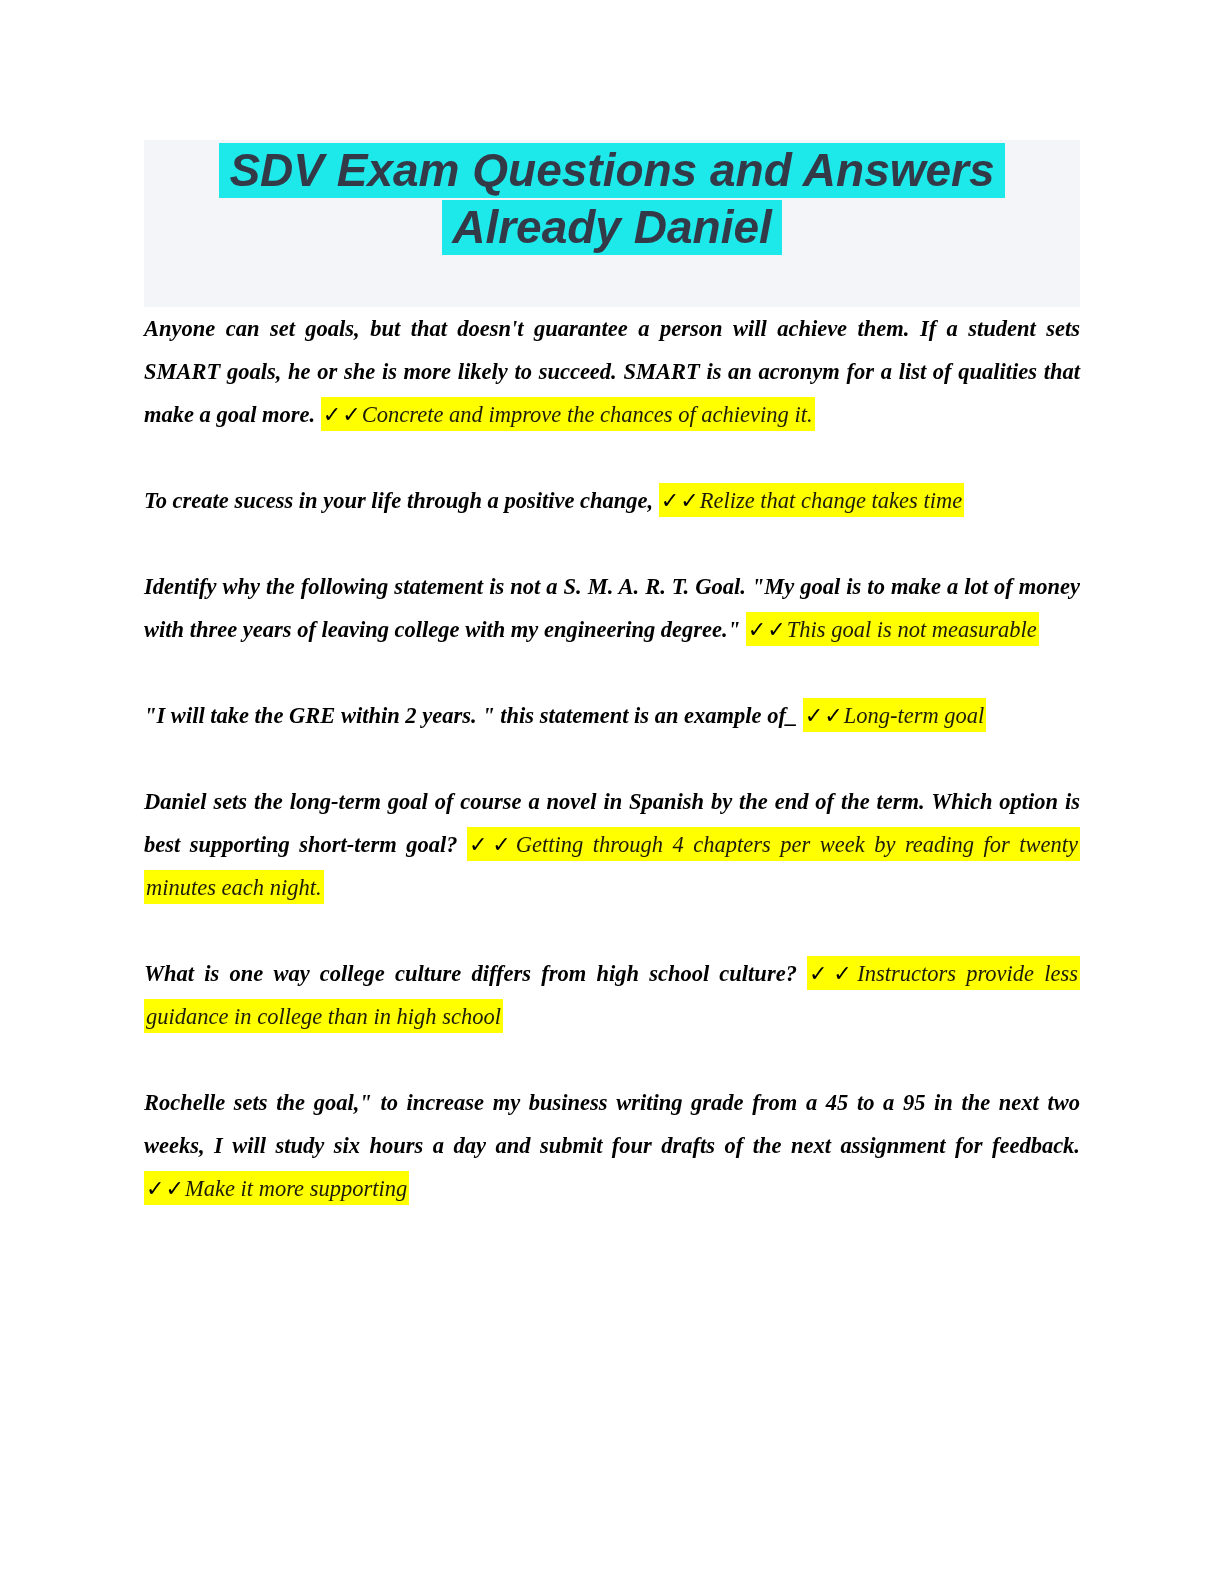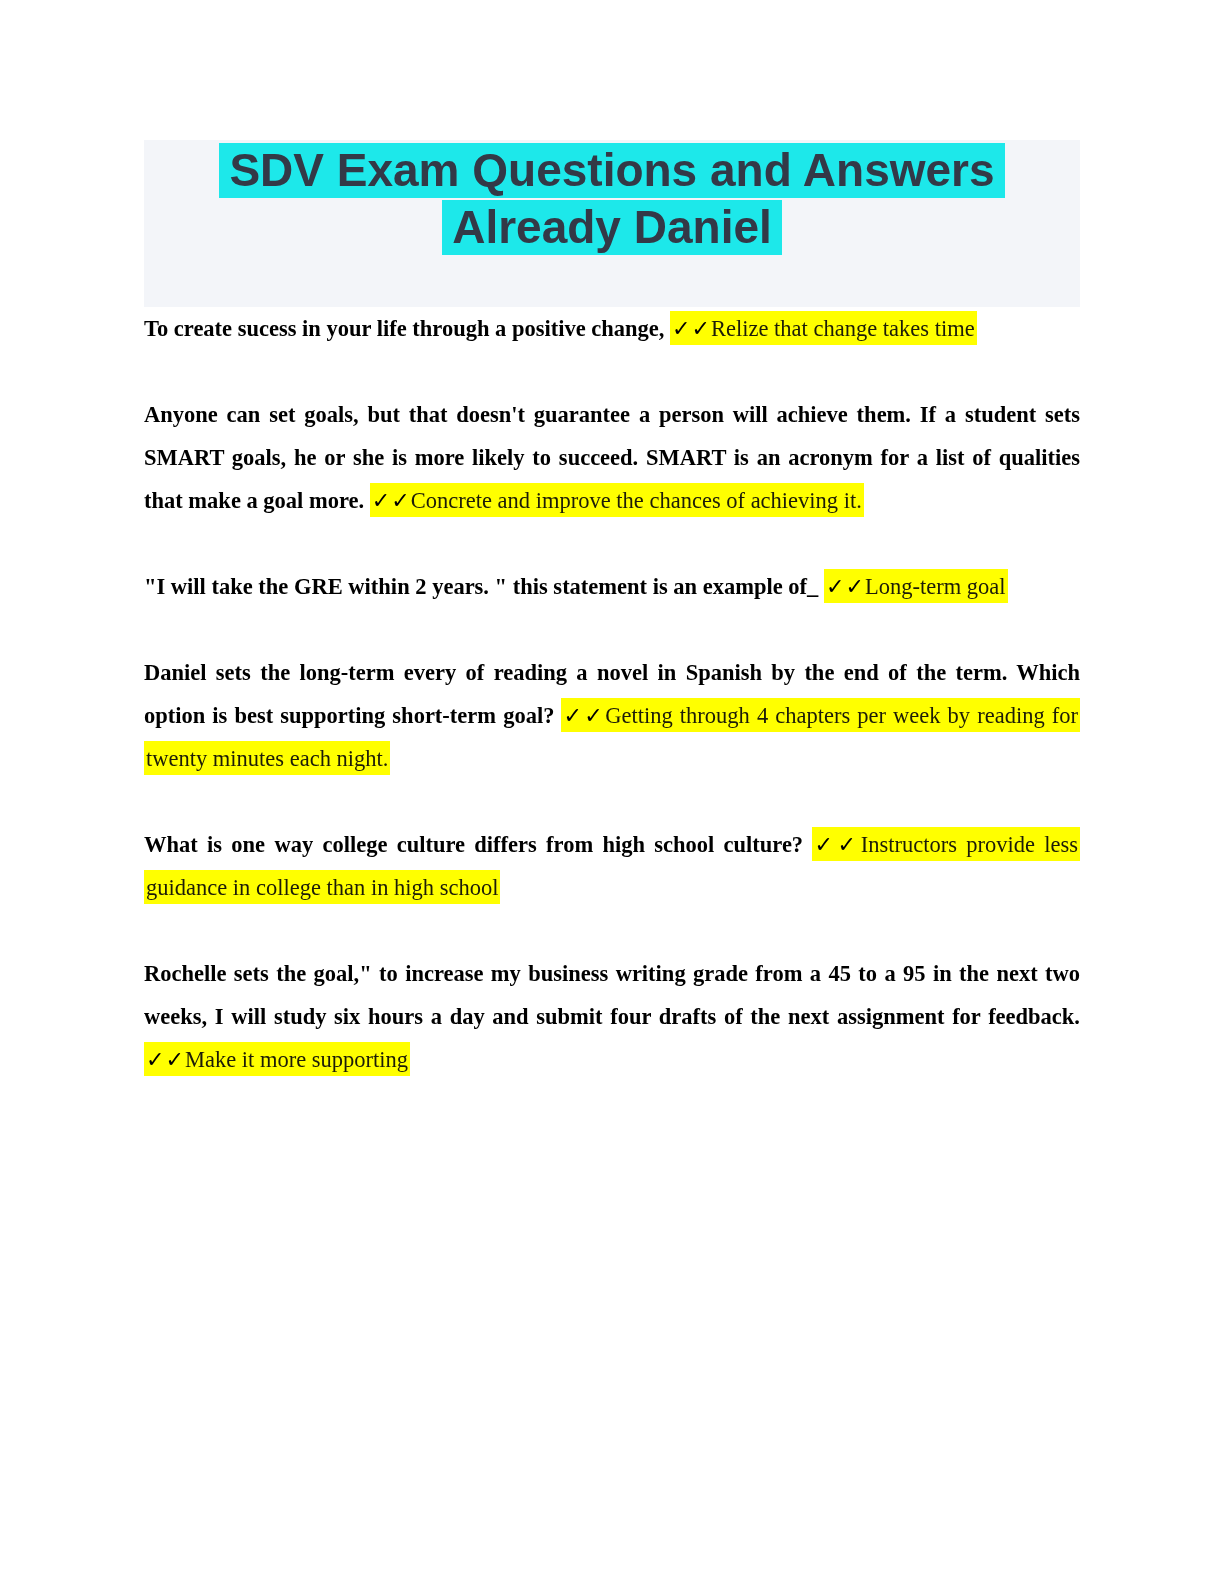--- a/index.html
+++ b/index.html
@@ -14,6 +14,7 @@
     background: #ffffff;
     overflow: hidden;
     font-family: "Liberation Serif", serif;
+    font-style: italic;
   }
   
   .title-block {

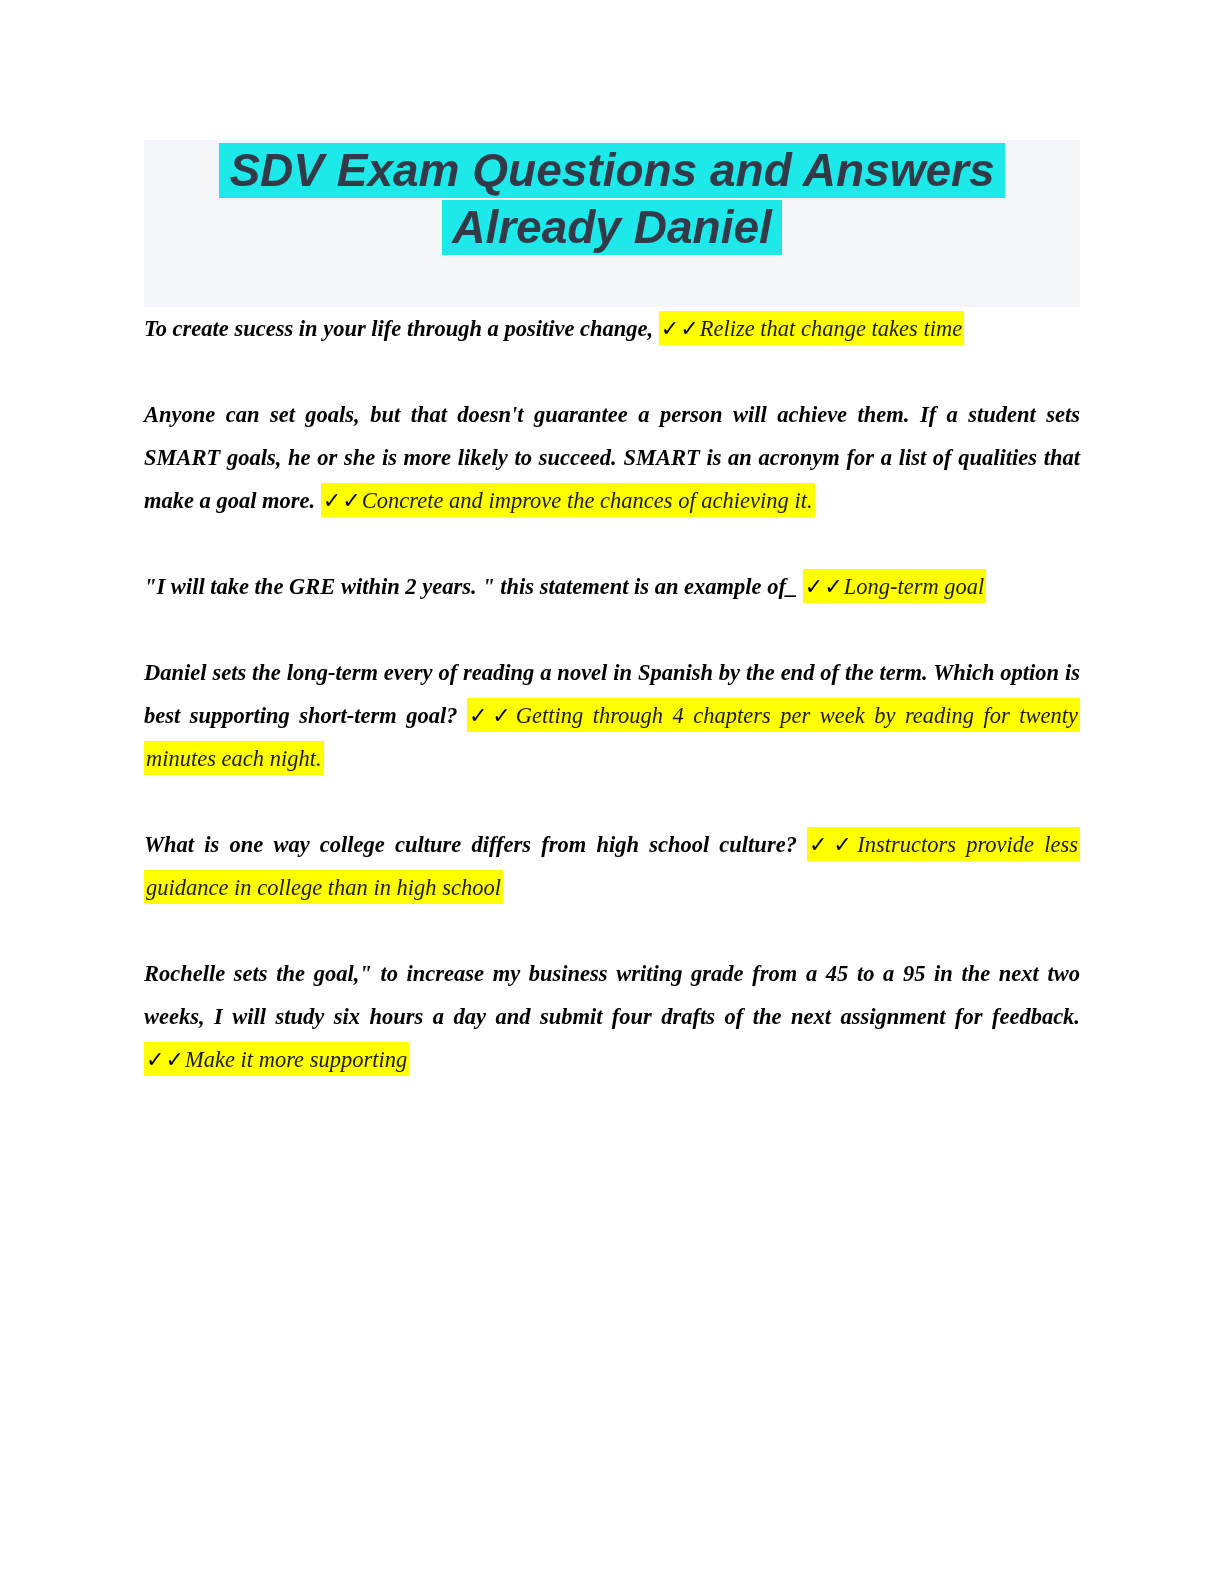--- a/index.html
+++ b/index.html
@@ -90,8 +90,8 @@
   </header>
 
   <main class="qa-body">
+      <p class="qa"><span class="q">Anyone can set goals, but that doesn't guarantee a person will achieve them. If a student sets SMART goals, he or she is more likely to succeed. SMART is an acronym for a list of qualities that make a goal more. </span><mark class="a-mark"><span class="checks">✓✓</span><span class="ans">Concrete and improve the chances of achieving it.</span></mark></p>
       <p class="qa"><span class="q">To create sucess in your life through a positive change, </span><mark class="a-mark"><span class="checks">✓✓</span><span class="ans">Relize that change takes time</span></mark></p>
-      <p class="qa"><span class="q">Anyone can set goals, but that doesn't guarantee a person will achieve them. If a student sets SMART goals, he or she is more likely to succeed. SMART is an acronym for a list of qualities that make a goal more. </span><mark class="a-mark"><span class="checks">✓✓</span><span class="ans">Concrete and improve the chances of achieving it.</span></mark></p>
       <p class="qa"><span class="q">"I will take the GRE within 2 years. " this statement is an example of_ </span><mark class="a-mark"><span class="checks">✓✓</span><span class="ans">Long-term goal</span></mark></p>
       <p class="qa"><span class="q">Daniel sets the long-term every of reading a novel in Spanish by the end of the term. Which option is best supporting short-term goal? </span><mark class="a-mark"><span class="checks">✓✓</span><span class="ans">Getting through 4 chapters per week by reading for twenty minutes each night.</span></mark></p>
       <p class="qa"><span class="q">What is one way college culture differs from high school culture? </span><mark class="a-mark"><span class="checks">✓✓</span><span class="ans">Instructors provide less guidance in college than in high school</span></mark></p>

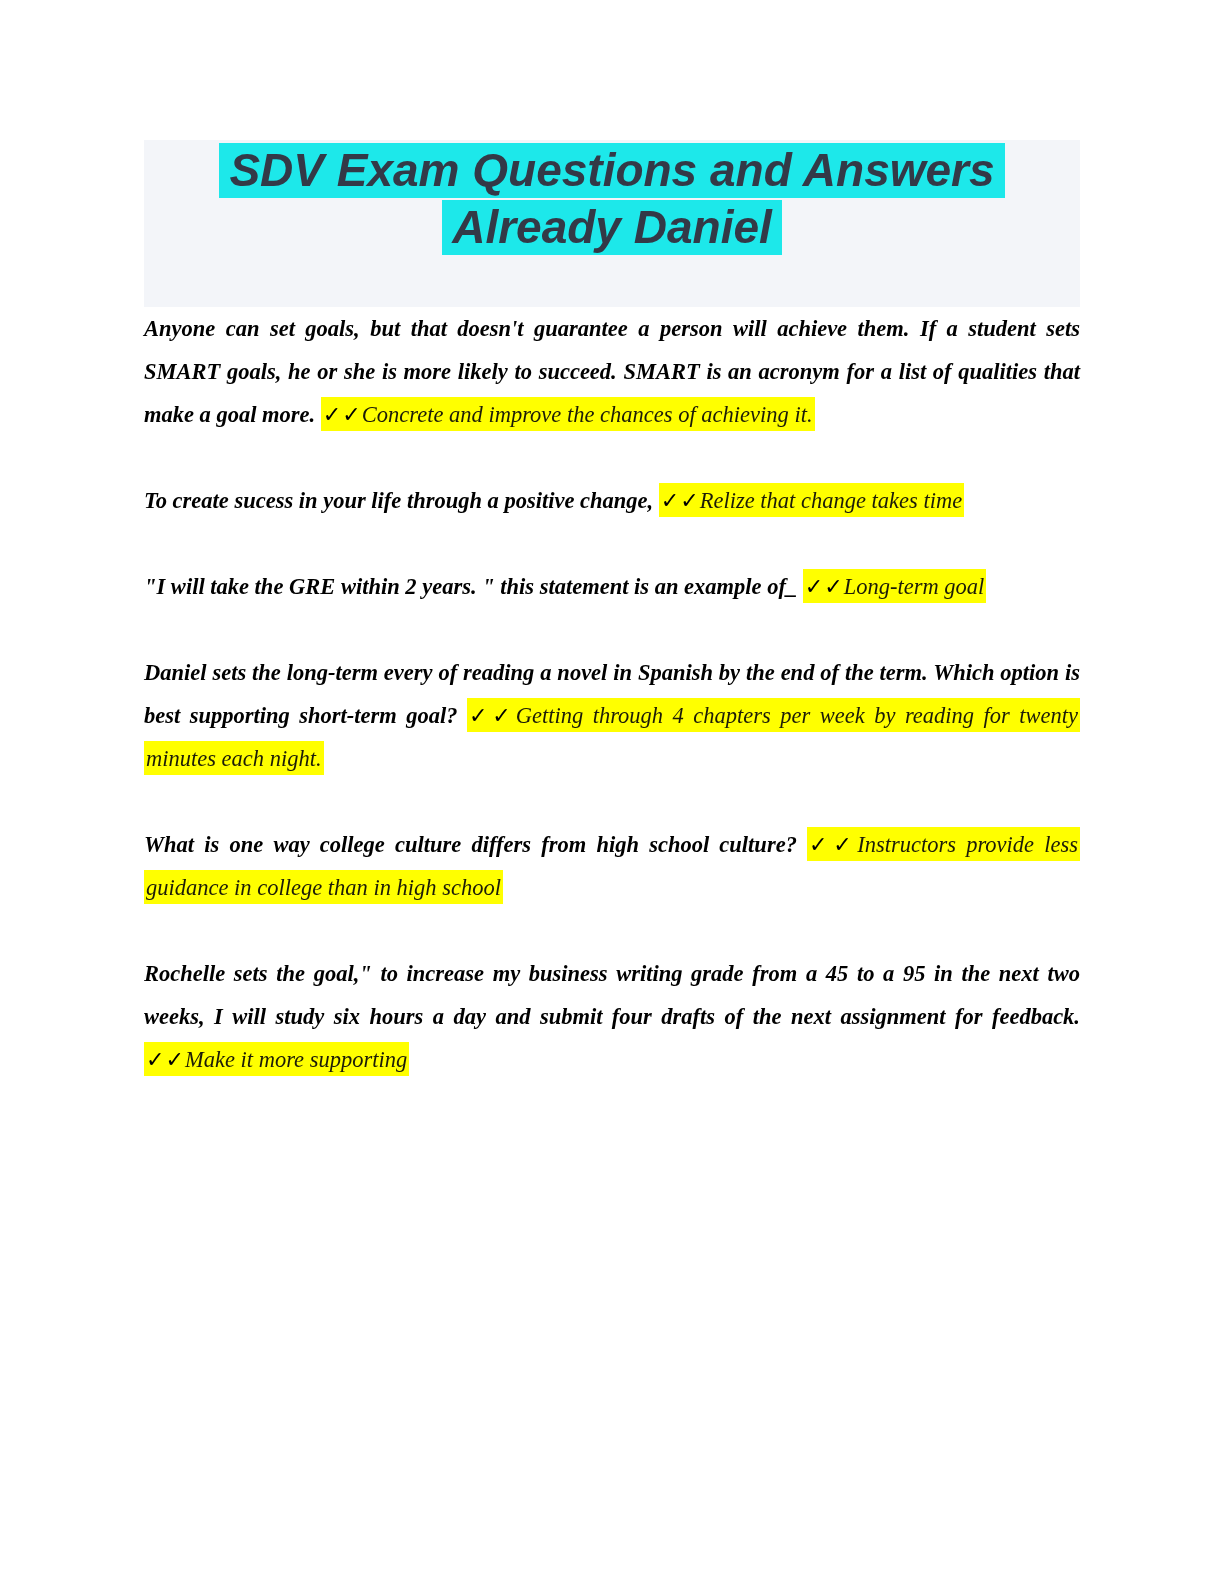--- a/index.html
+++ b/index.html
@@ -92,6 +92,7 @@
   <main class="qa-body">
       <p class="qa"><span class="q">Anyone can set goals, but that doesn't guarantee a person will achieve them. If a student sets SMART goals, he or she is more likely to succeed. SMART is an acronym for a list of qualities that make a goal more. </span><mark class="a-mark"><span class="checks">✓✓</span><span class="ans">Concrete and improve the chances of achieving it.</span></mark></p>
       <p class="qa"><span class="q">To create sucess in your life through a positive change, </span><mark class="a-mark"><span class="checks">✓✓</span><span class="ans">Relize that change takes time</span></mark></p>
+      <p class="qa"><span class="q">Identify why the following statement is not a S. M. A. R. T. Goal. "My goal is to make a lot of money with three years of leaving college with my engineering degree." </span><mark class="a-mark"><span class="checks">✓✓</span><span class="ans">This goal is not measurable</span></mark></p>
       <p class="qa"><span class="q">"I will take the GRE within 2 years. " this statement is an example of_ </span><mark class="a-mark"><span class="checks">✓✓</span><span class="ans">Long-term goal</span></mark></p>
       <p class="qa"><span class="q">Daniel sets the long-term every of reading a novel in Spanish by the end of the term. Which option is best supporting short-term goal? </span><mark class="a-mark"><span class="checks">✓✓</span><span class="ans">Getting through 4 chapters per week by reading for twenty minutes each night.</span></mark></p>
       <p class="qa"><span class="q">What is one way college culture differs from high school culture? </span><mark class="a-mark"><span class="checks">✓✓</span><span class="ans">Instructors provide less guidance in college than in high school</span></mark></p>

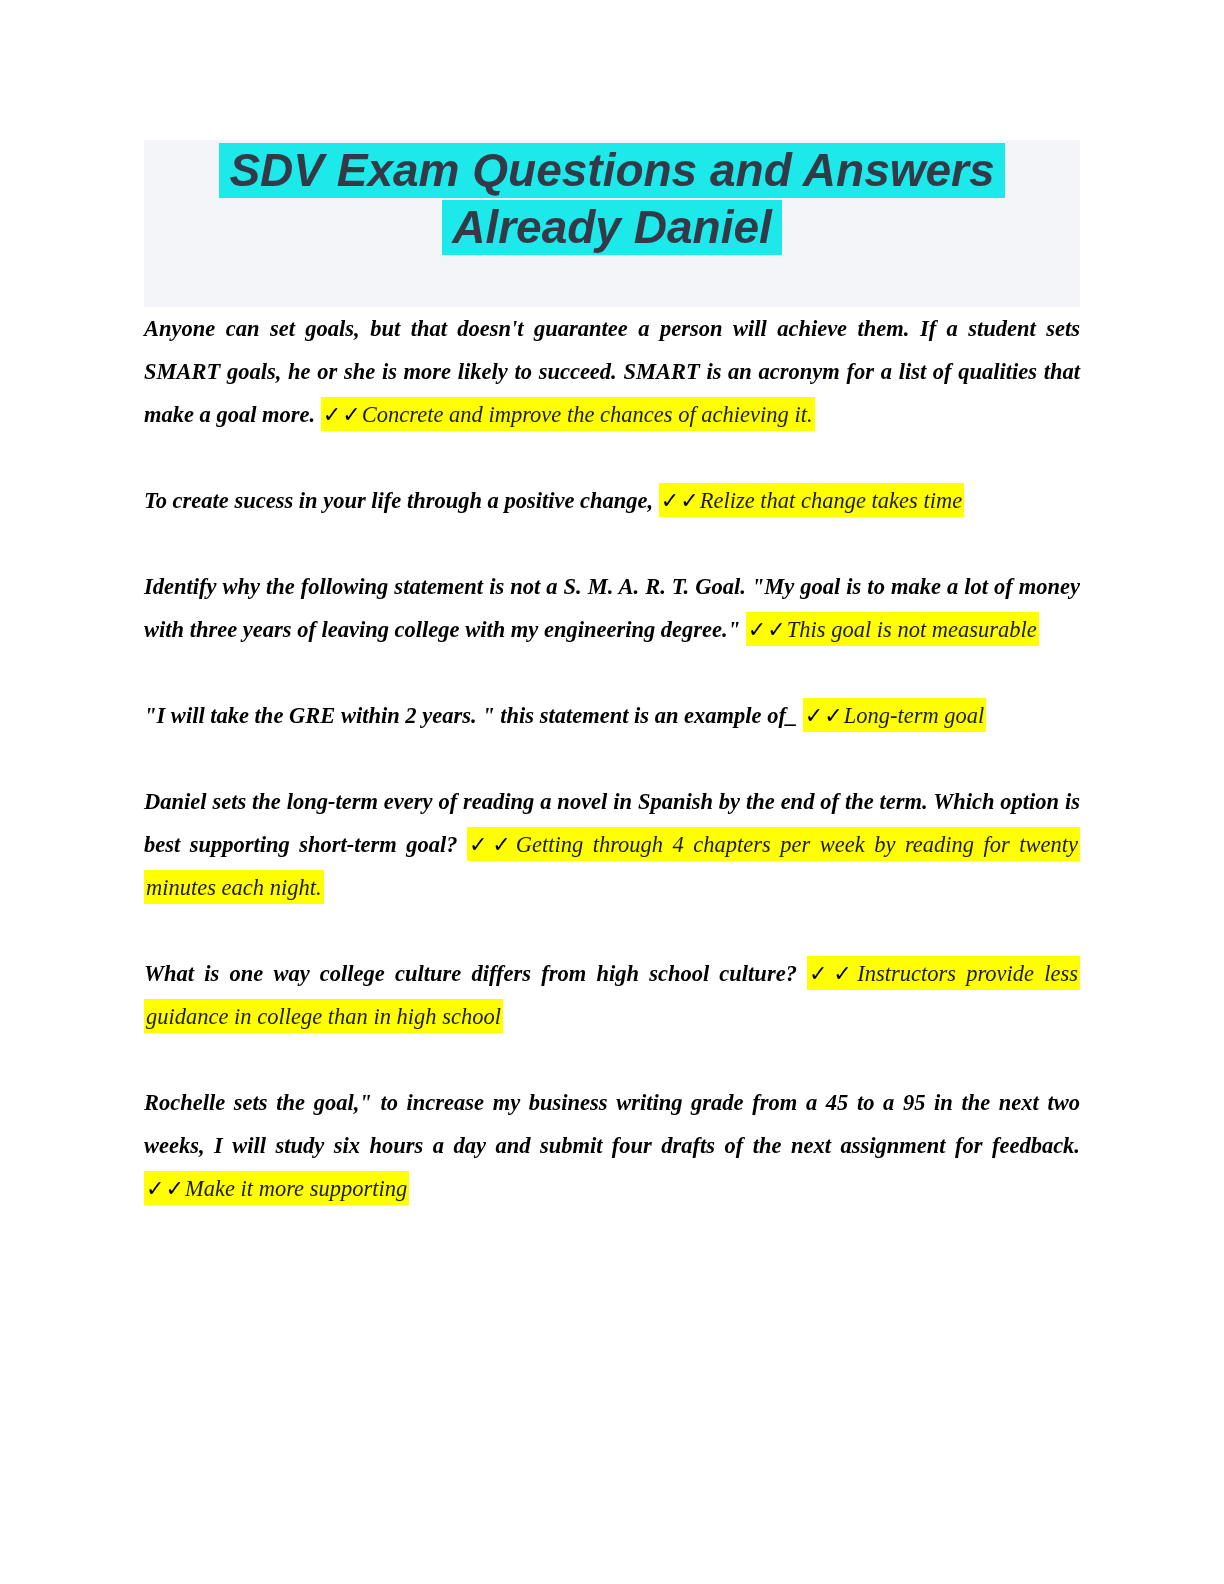--- a/index.html
+++ b/index.html
@@ -94,7 +94,7 @@
       <p class="qa"><span class="q">To create sucess in your life through a positive change, </span><mark class="a-mark"><span class="checks">✓✓</span><span class="ans">Relize that change takes time</span></mark></p>
       <p class="qa"><span class="q">Identify why the following statement is not a S. M. A. R. T. Goal. "My goal is to make a lot of money with three years of leaving college with my engineering degree." </span><mark class="a-mark"><span class="checks">✓✓</span><span class="ans">This goal is not measurable</span></mark></p>
       <p class="qa"><span class="q">"I will take the GRE within 2 years. " this statement is an example of_ </span><mark class="a-mark"><span class="checks">✓✓</span><span class="ans">Long-term goal</span></mark></p>
-      <p class="qa"><span class="q">Daniel sets the long-term every of reading a novel in Spanish by the end of the term. Which option is best supporting short-term goal? </span><mark class="a-mark"><span class="checks">✓✓</span><span class="ans">Getting through 4 chapters per week by reading for twenty minutes each night.</span></mark></p>
+      <p class="qa"><span class="q">Daniel sets the long-term goal of course a novel in Spanish by the end of the term. Which option is best supporting short-term goal? </span><mark class="a-mark"><span class="checks">✓✓</span><span class="ans">Getting through 4 chapters per week by reading for twenty minutes each night.</span></mark></p>
       <p class="qa"><span class="q">What is one way college culture differs from high school culture? </span><mark class="a-mark"><span class="checks">✓✓</span><span class="ans">Instructors provide less guidance in college than in high school</span></mark></p>
       <p class="qa"><span class="q">Rochelle sets the goal," to increase my business writing grade from a 45 to a 95 in the next two weeks, I will study six hours a day and submit four drafts of the next assignment for feedback. </span><mark class="a-mark"><span class="checks">✓✓</span><span class="ans">Make it more supporting</span></mark></p>
     </main>

